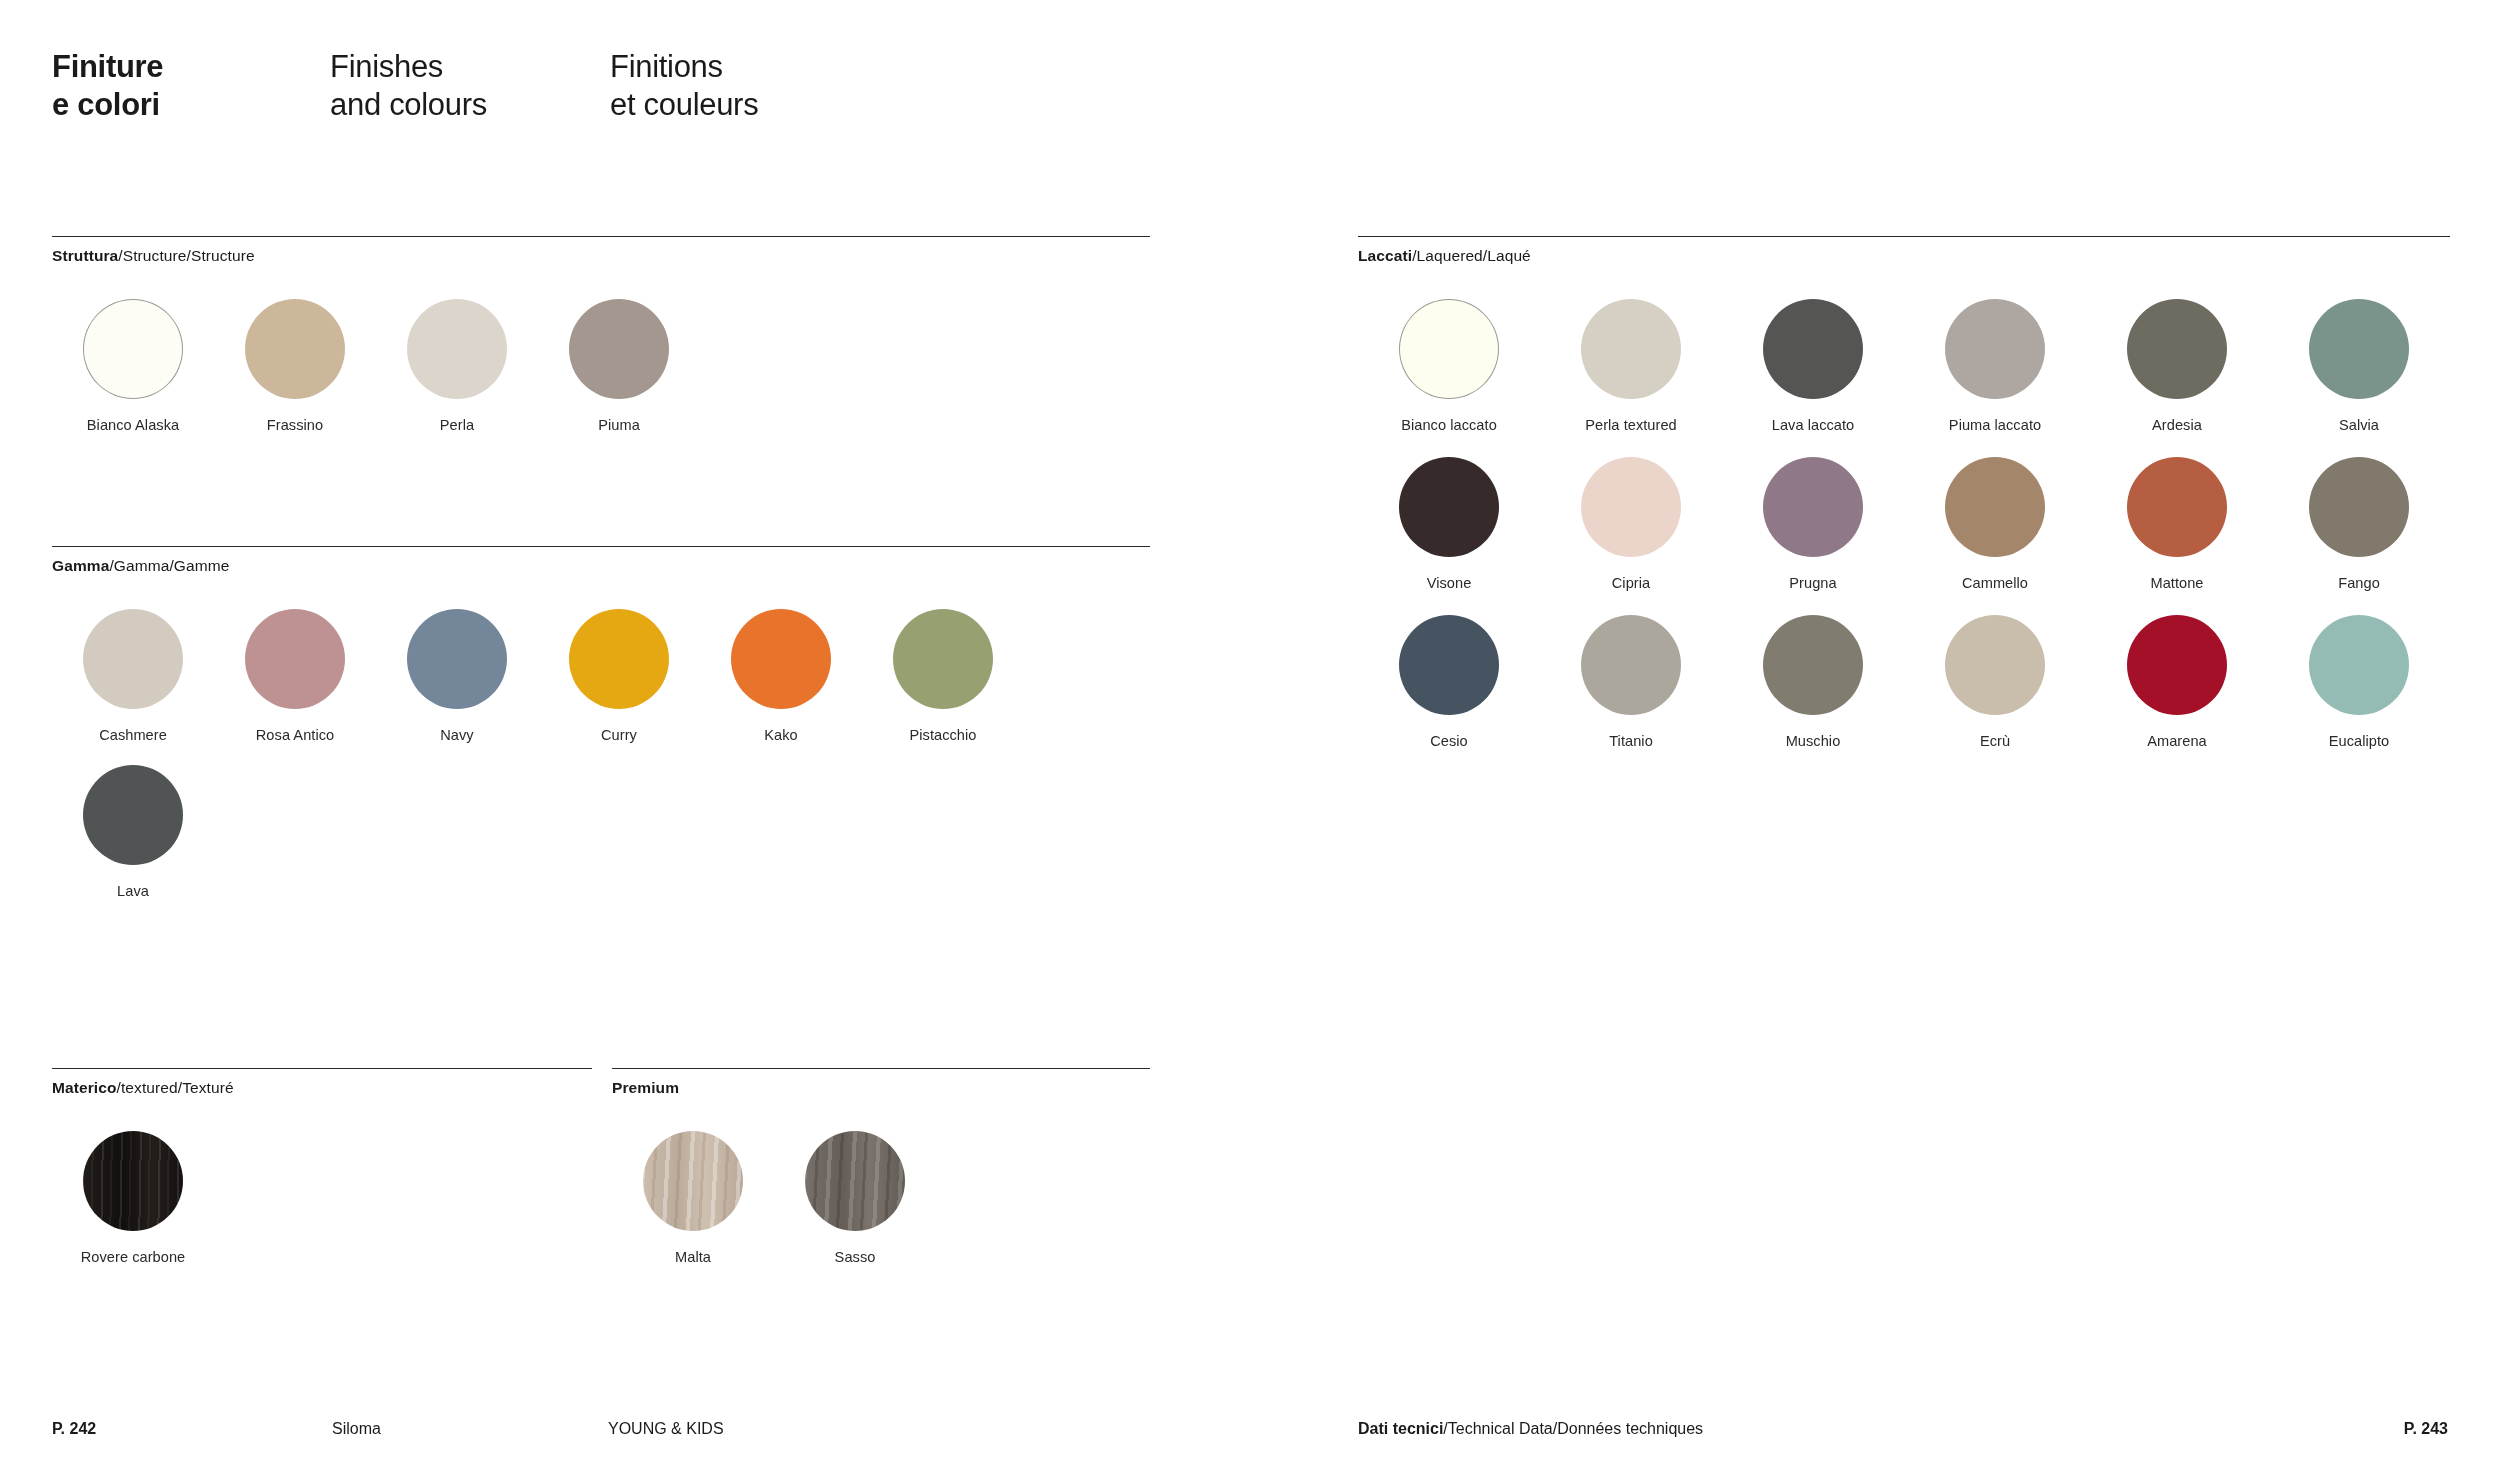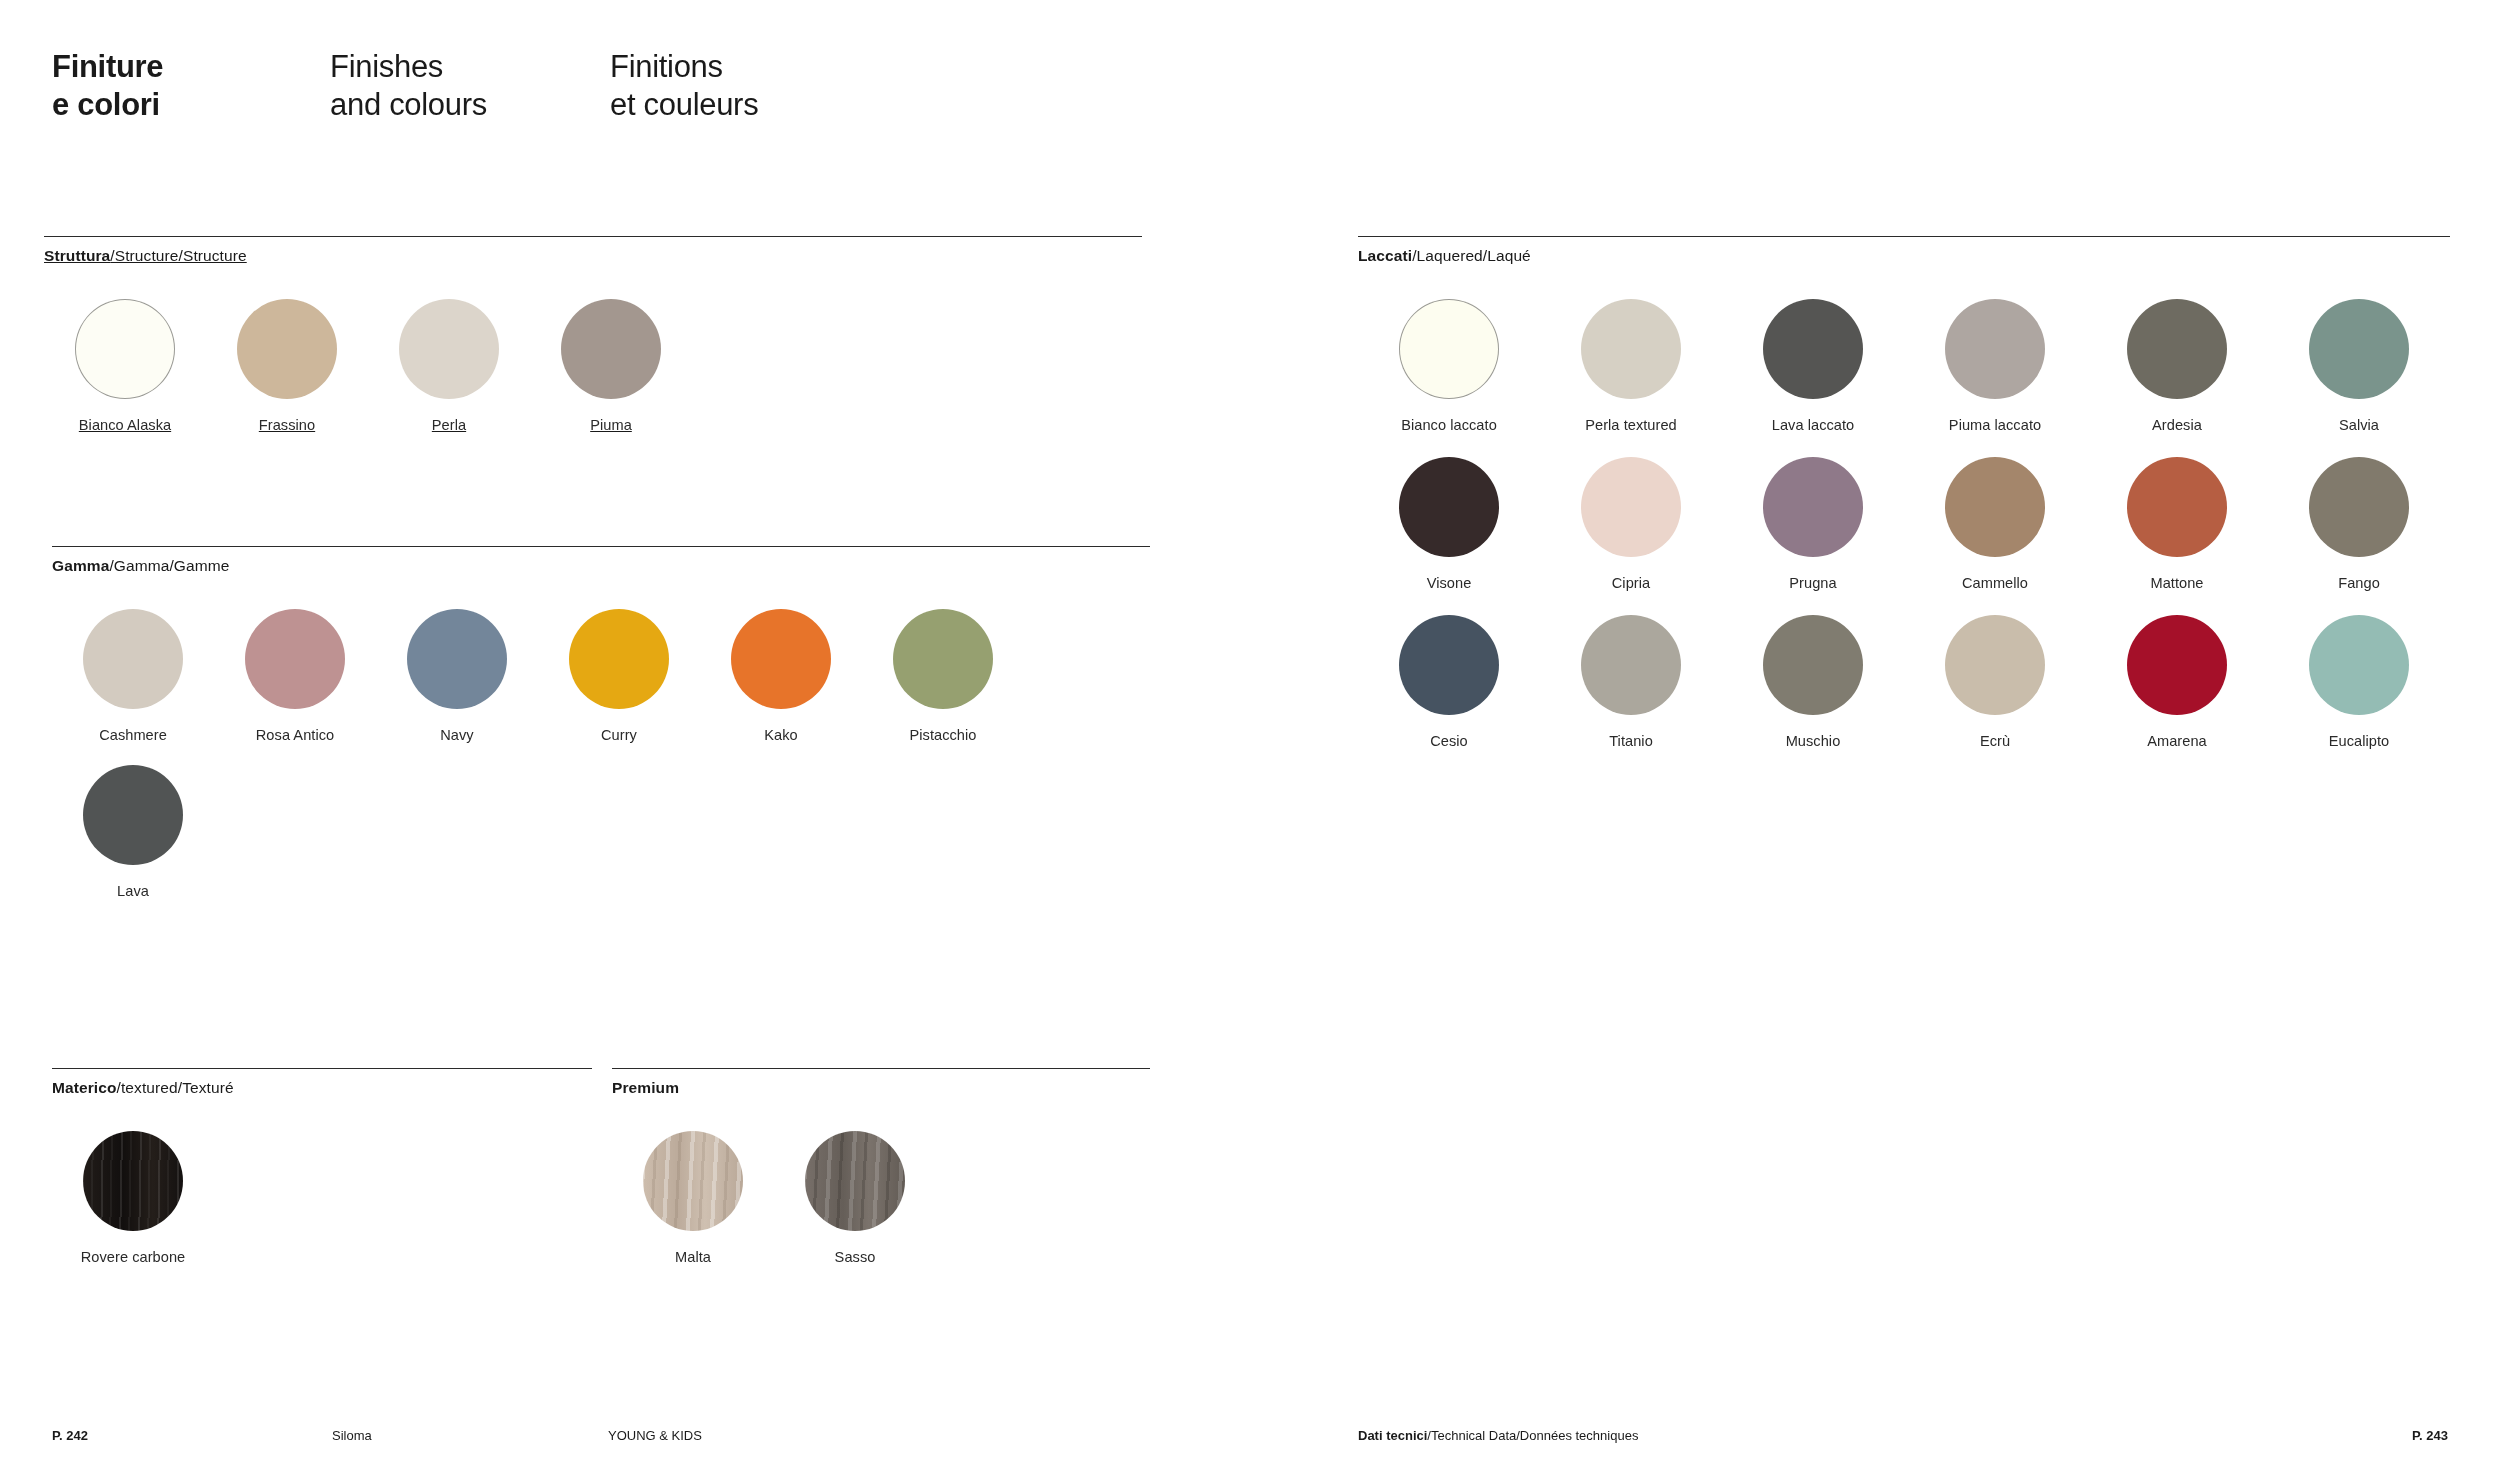--- a/index.html
+++ b/index.html
@@ -127,7 +127,7 @@
 et couleurs</div>
   </div>
 
-  <div class="section" style="left:44px;top:236px;width:1098px;text-decoration:underline;">
+  <div class="section" style="left:52px;top:236px;width:1098px;">
     <div class="rule"></div>
     <div class="sec-label">
       <b>Struttura</b><span>/Structure/Structure</span>

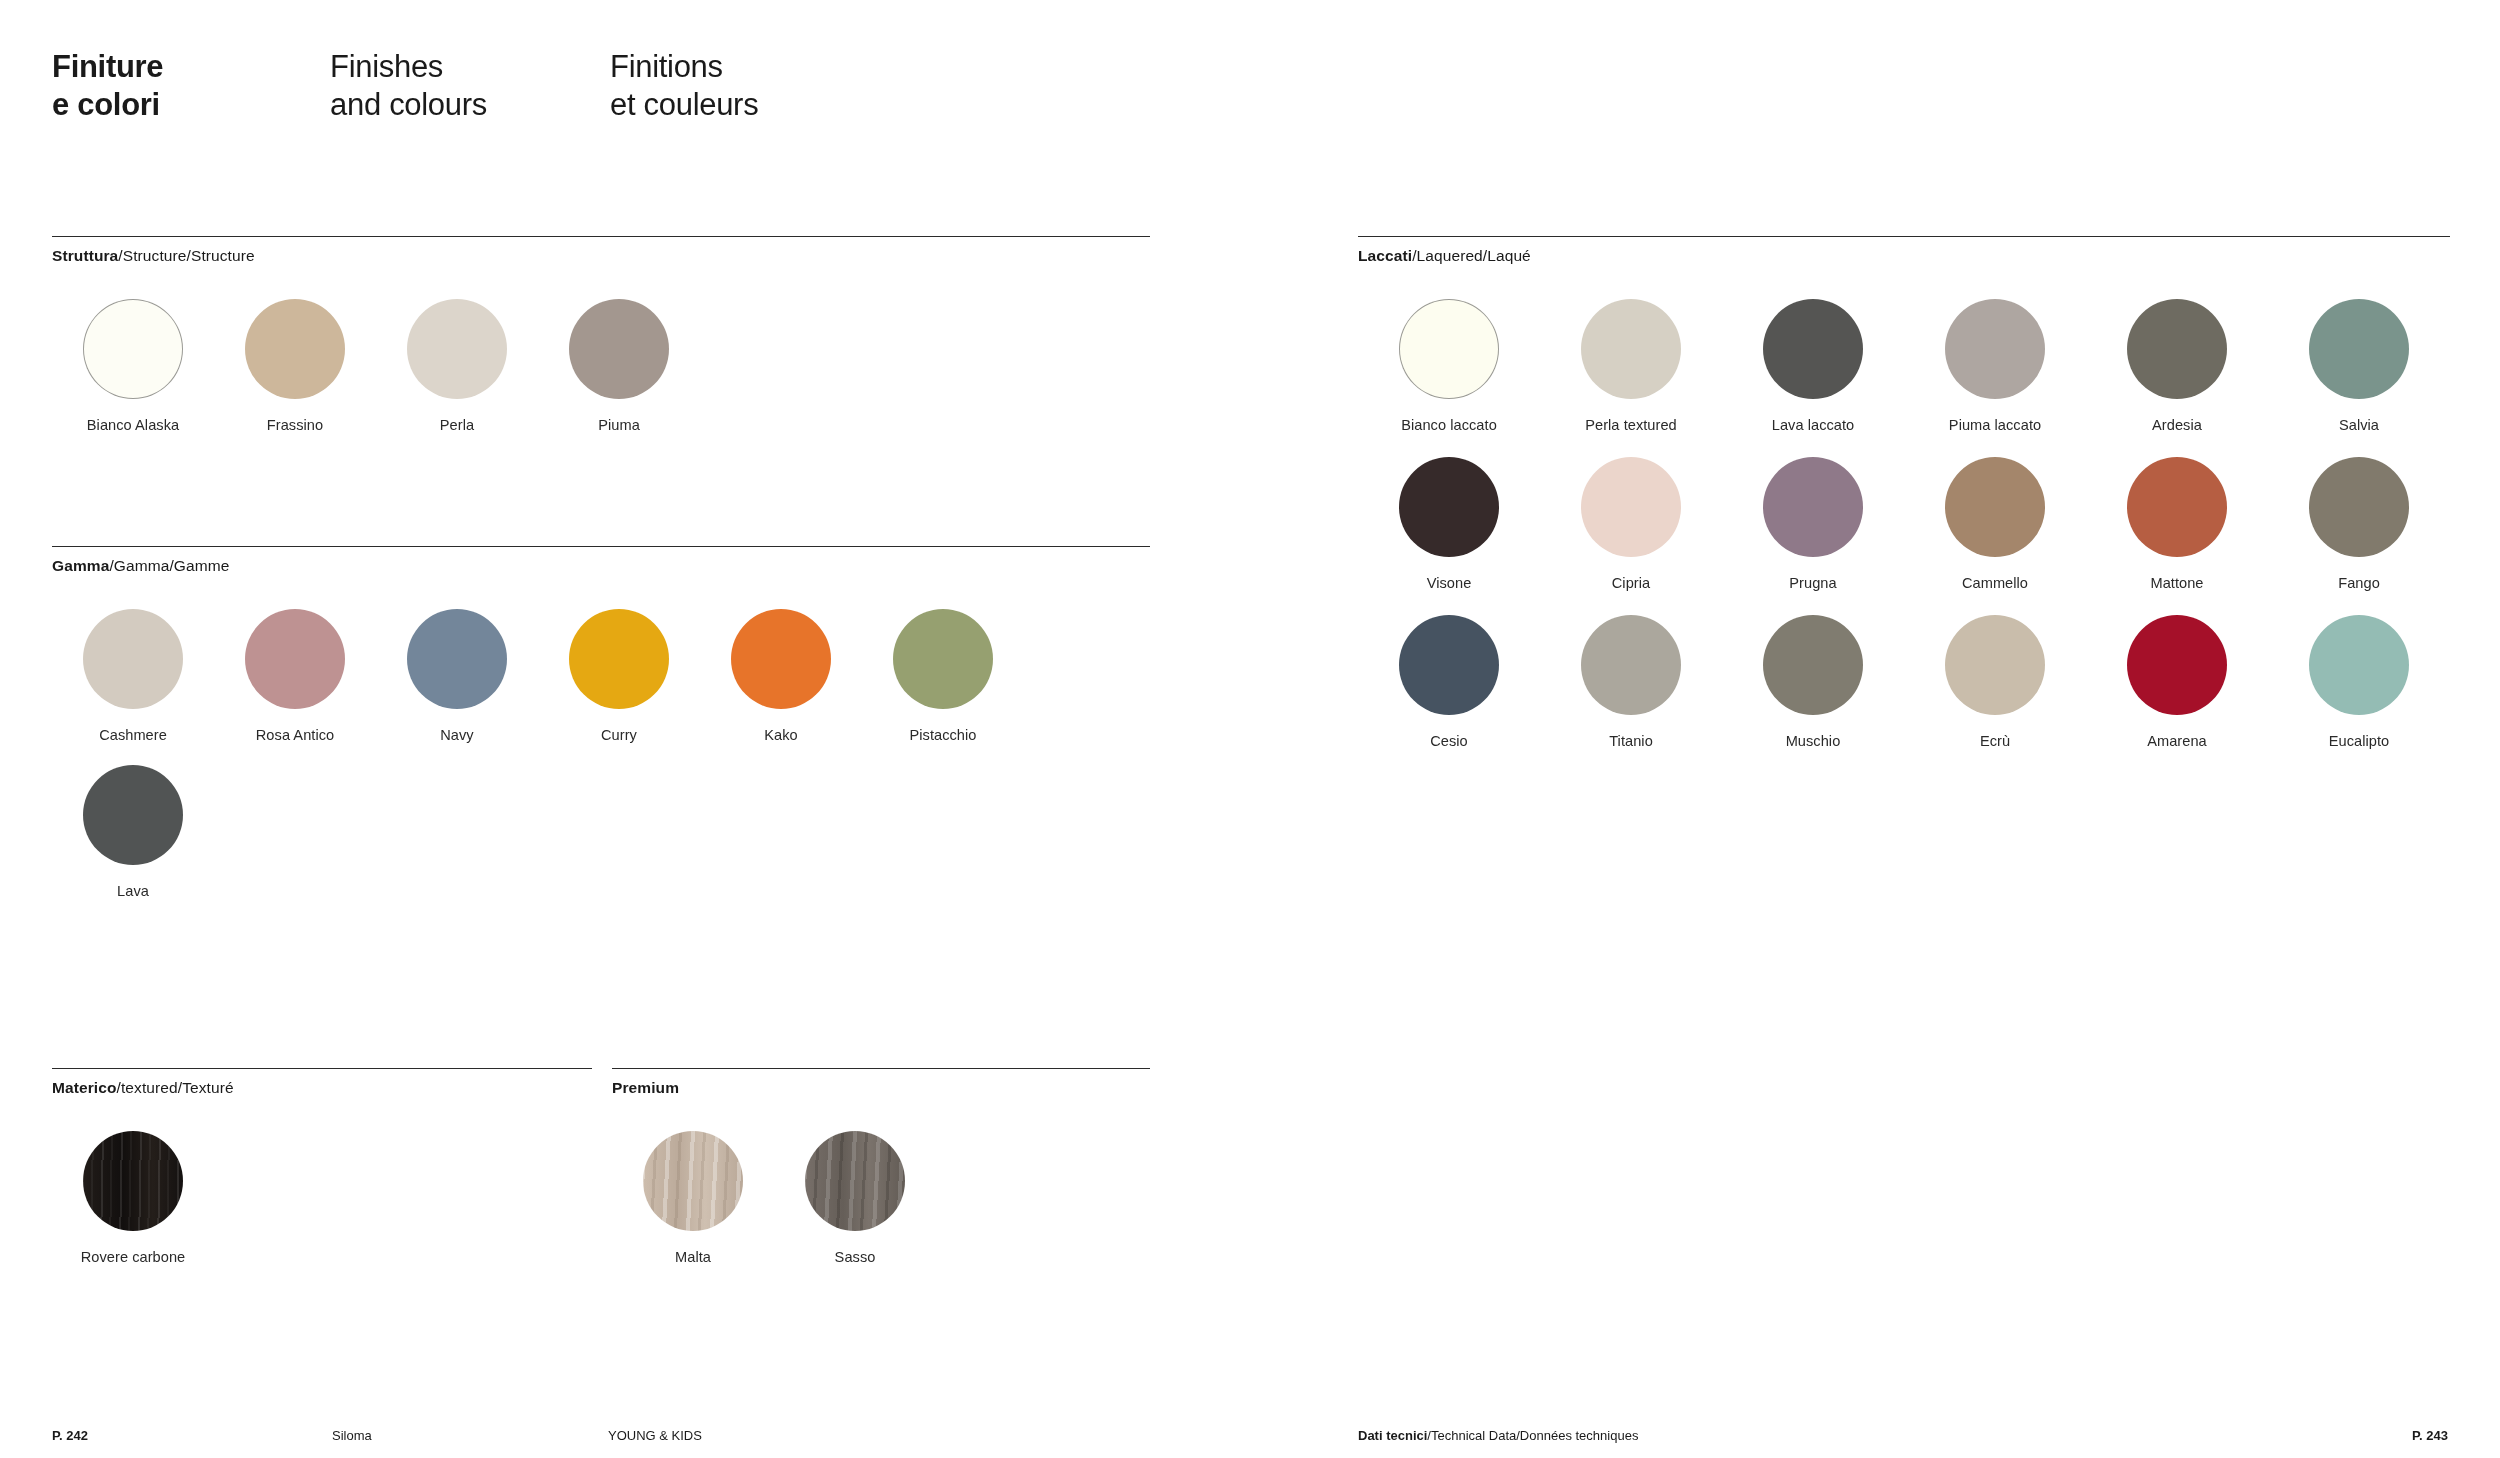--- a/index.html
+++ b/index.html
@@ -109,7 +109,7 @@
 
   
   .footer{position:absolute;bottom:0;left:0;width:2500px;height:52px;}
-  .f-item{position:absolute;font-size:13px;white-space:nowrap;margin-top:8px;}
+  .f-item{position:absolute;font-size:16px;white-space:nowrap;}
   .f-bold{font-weight:bold;}
   .f-reg{font-weight:normal;}
 </style>

